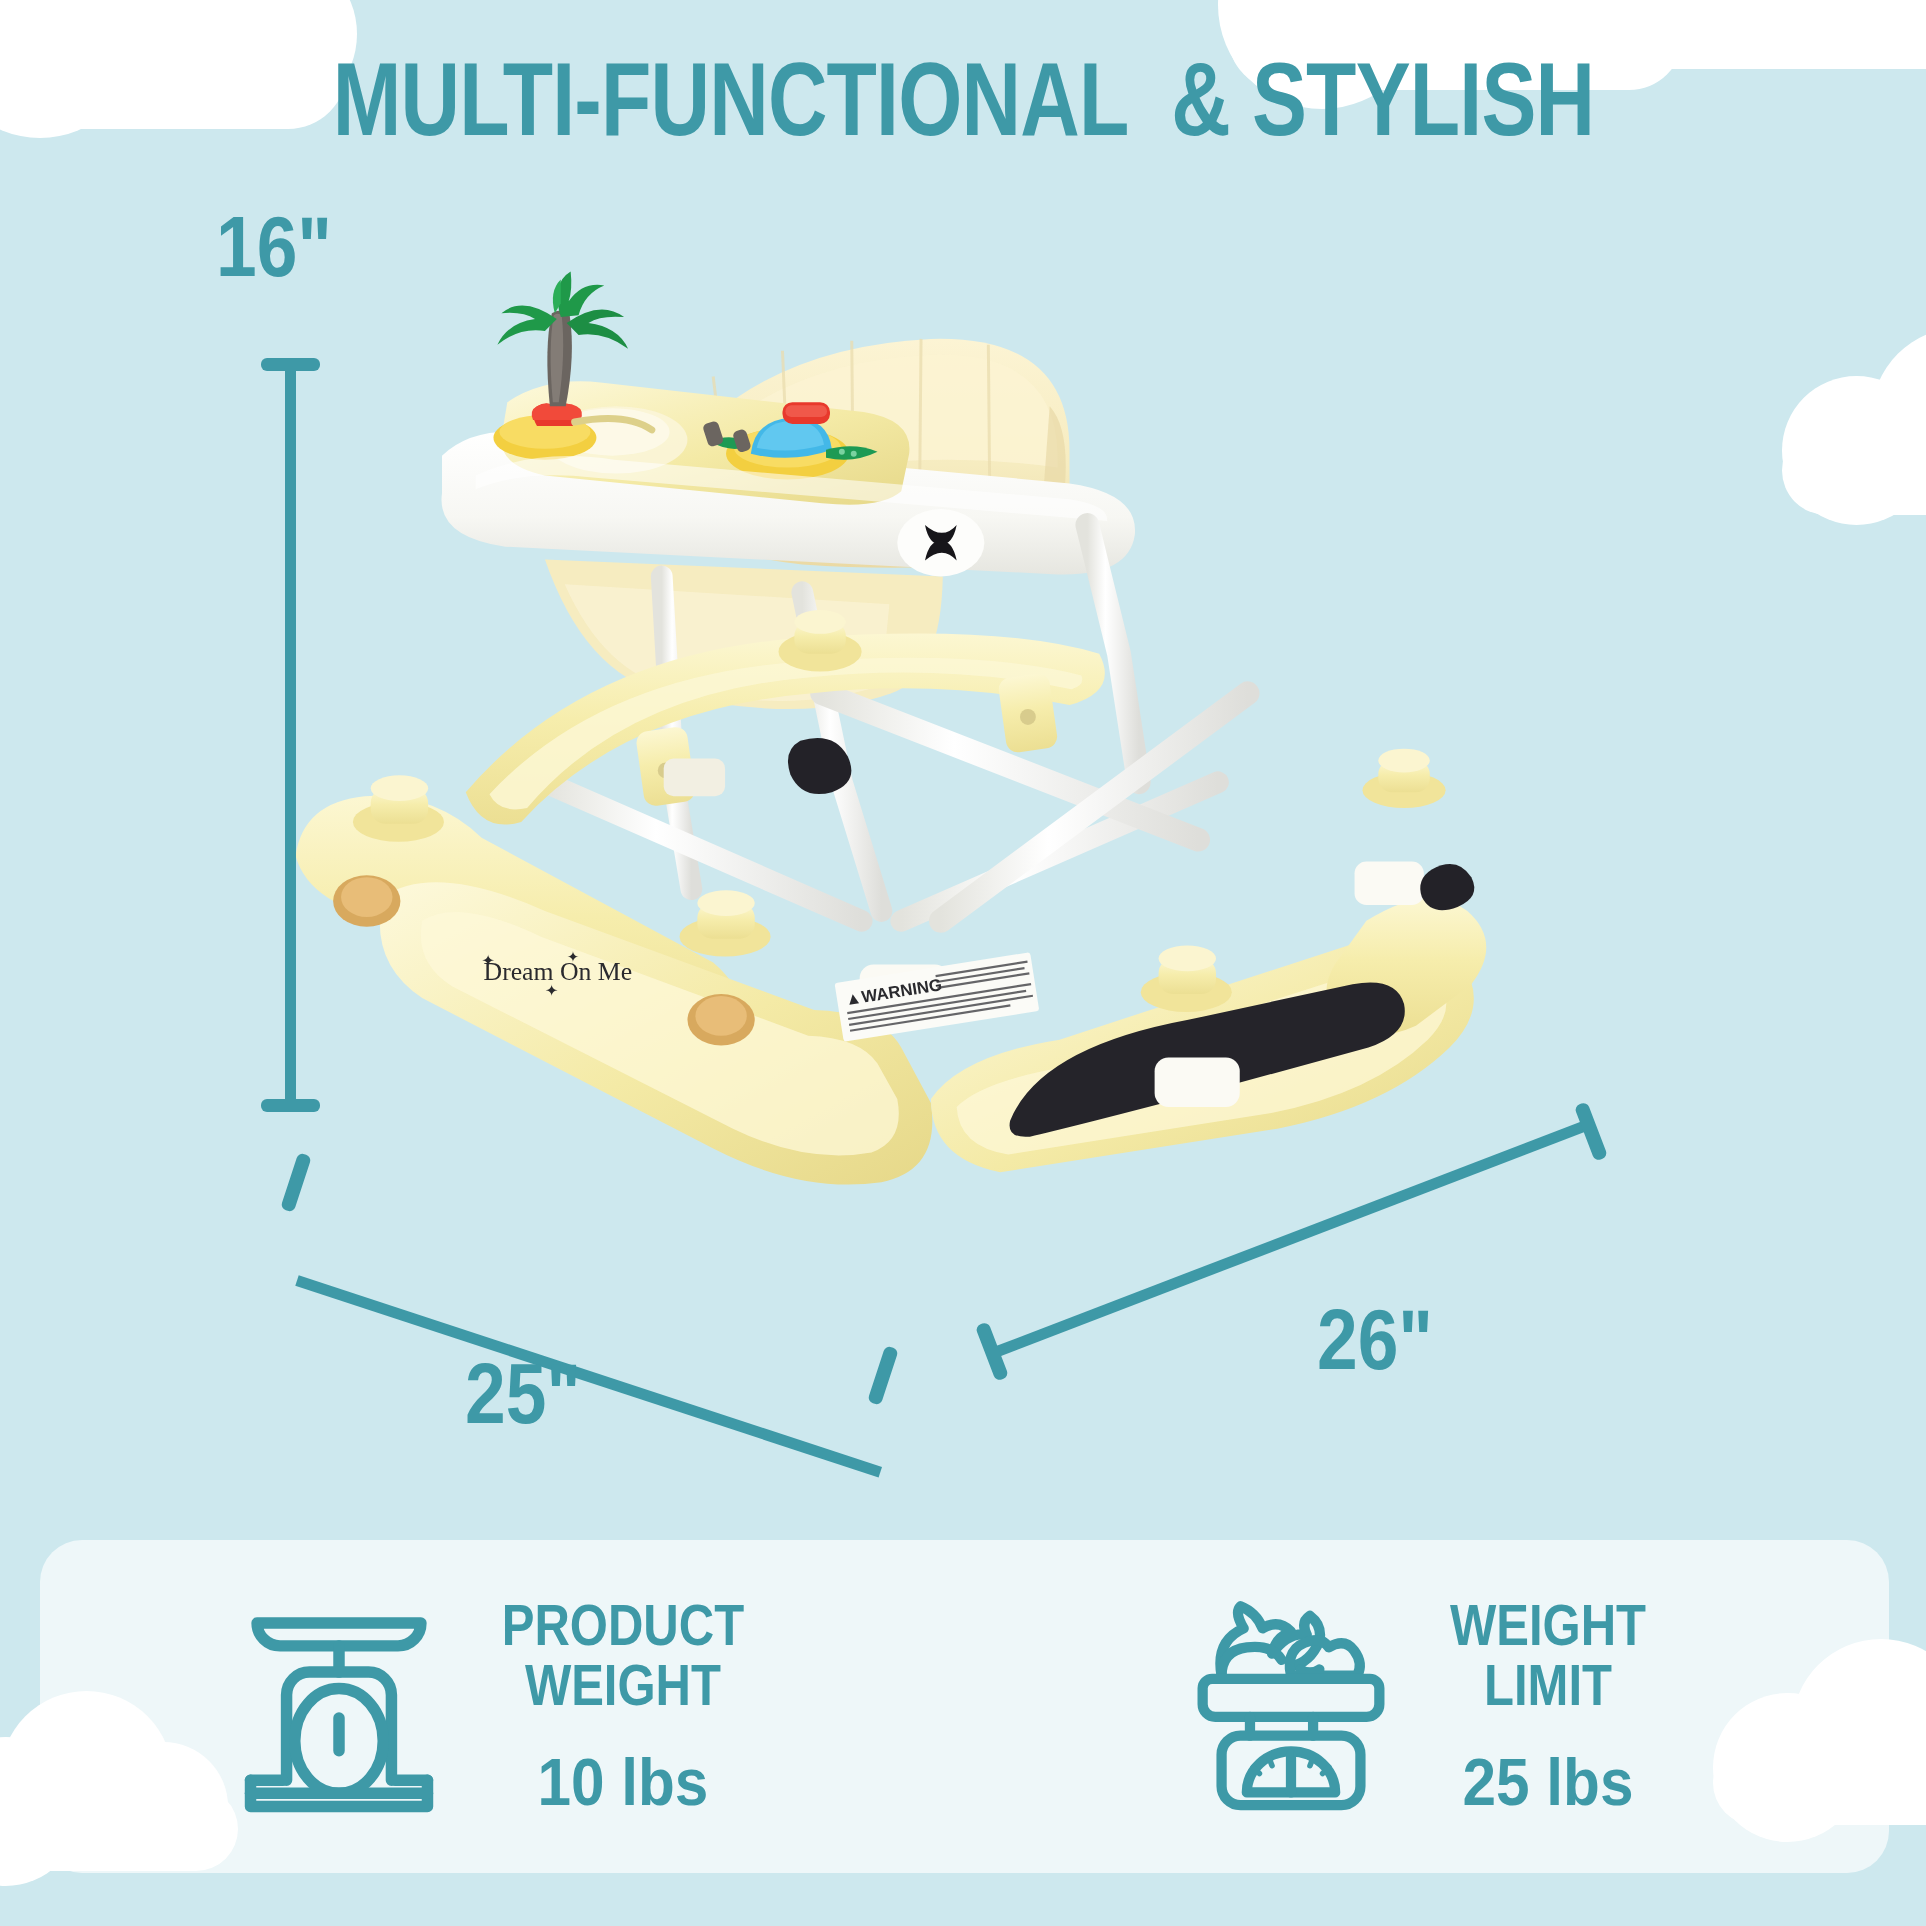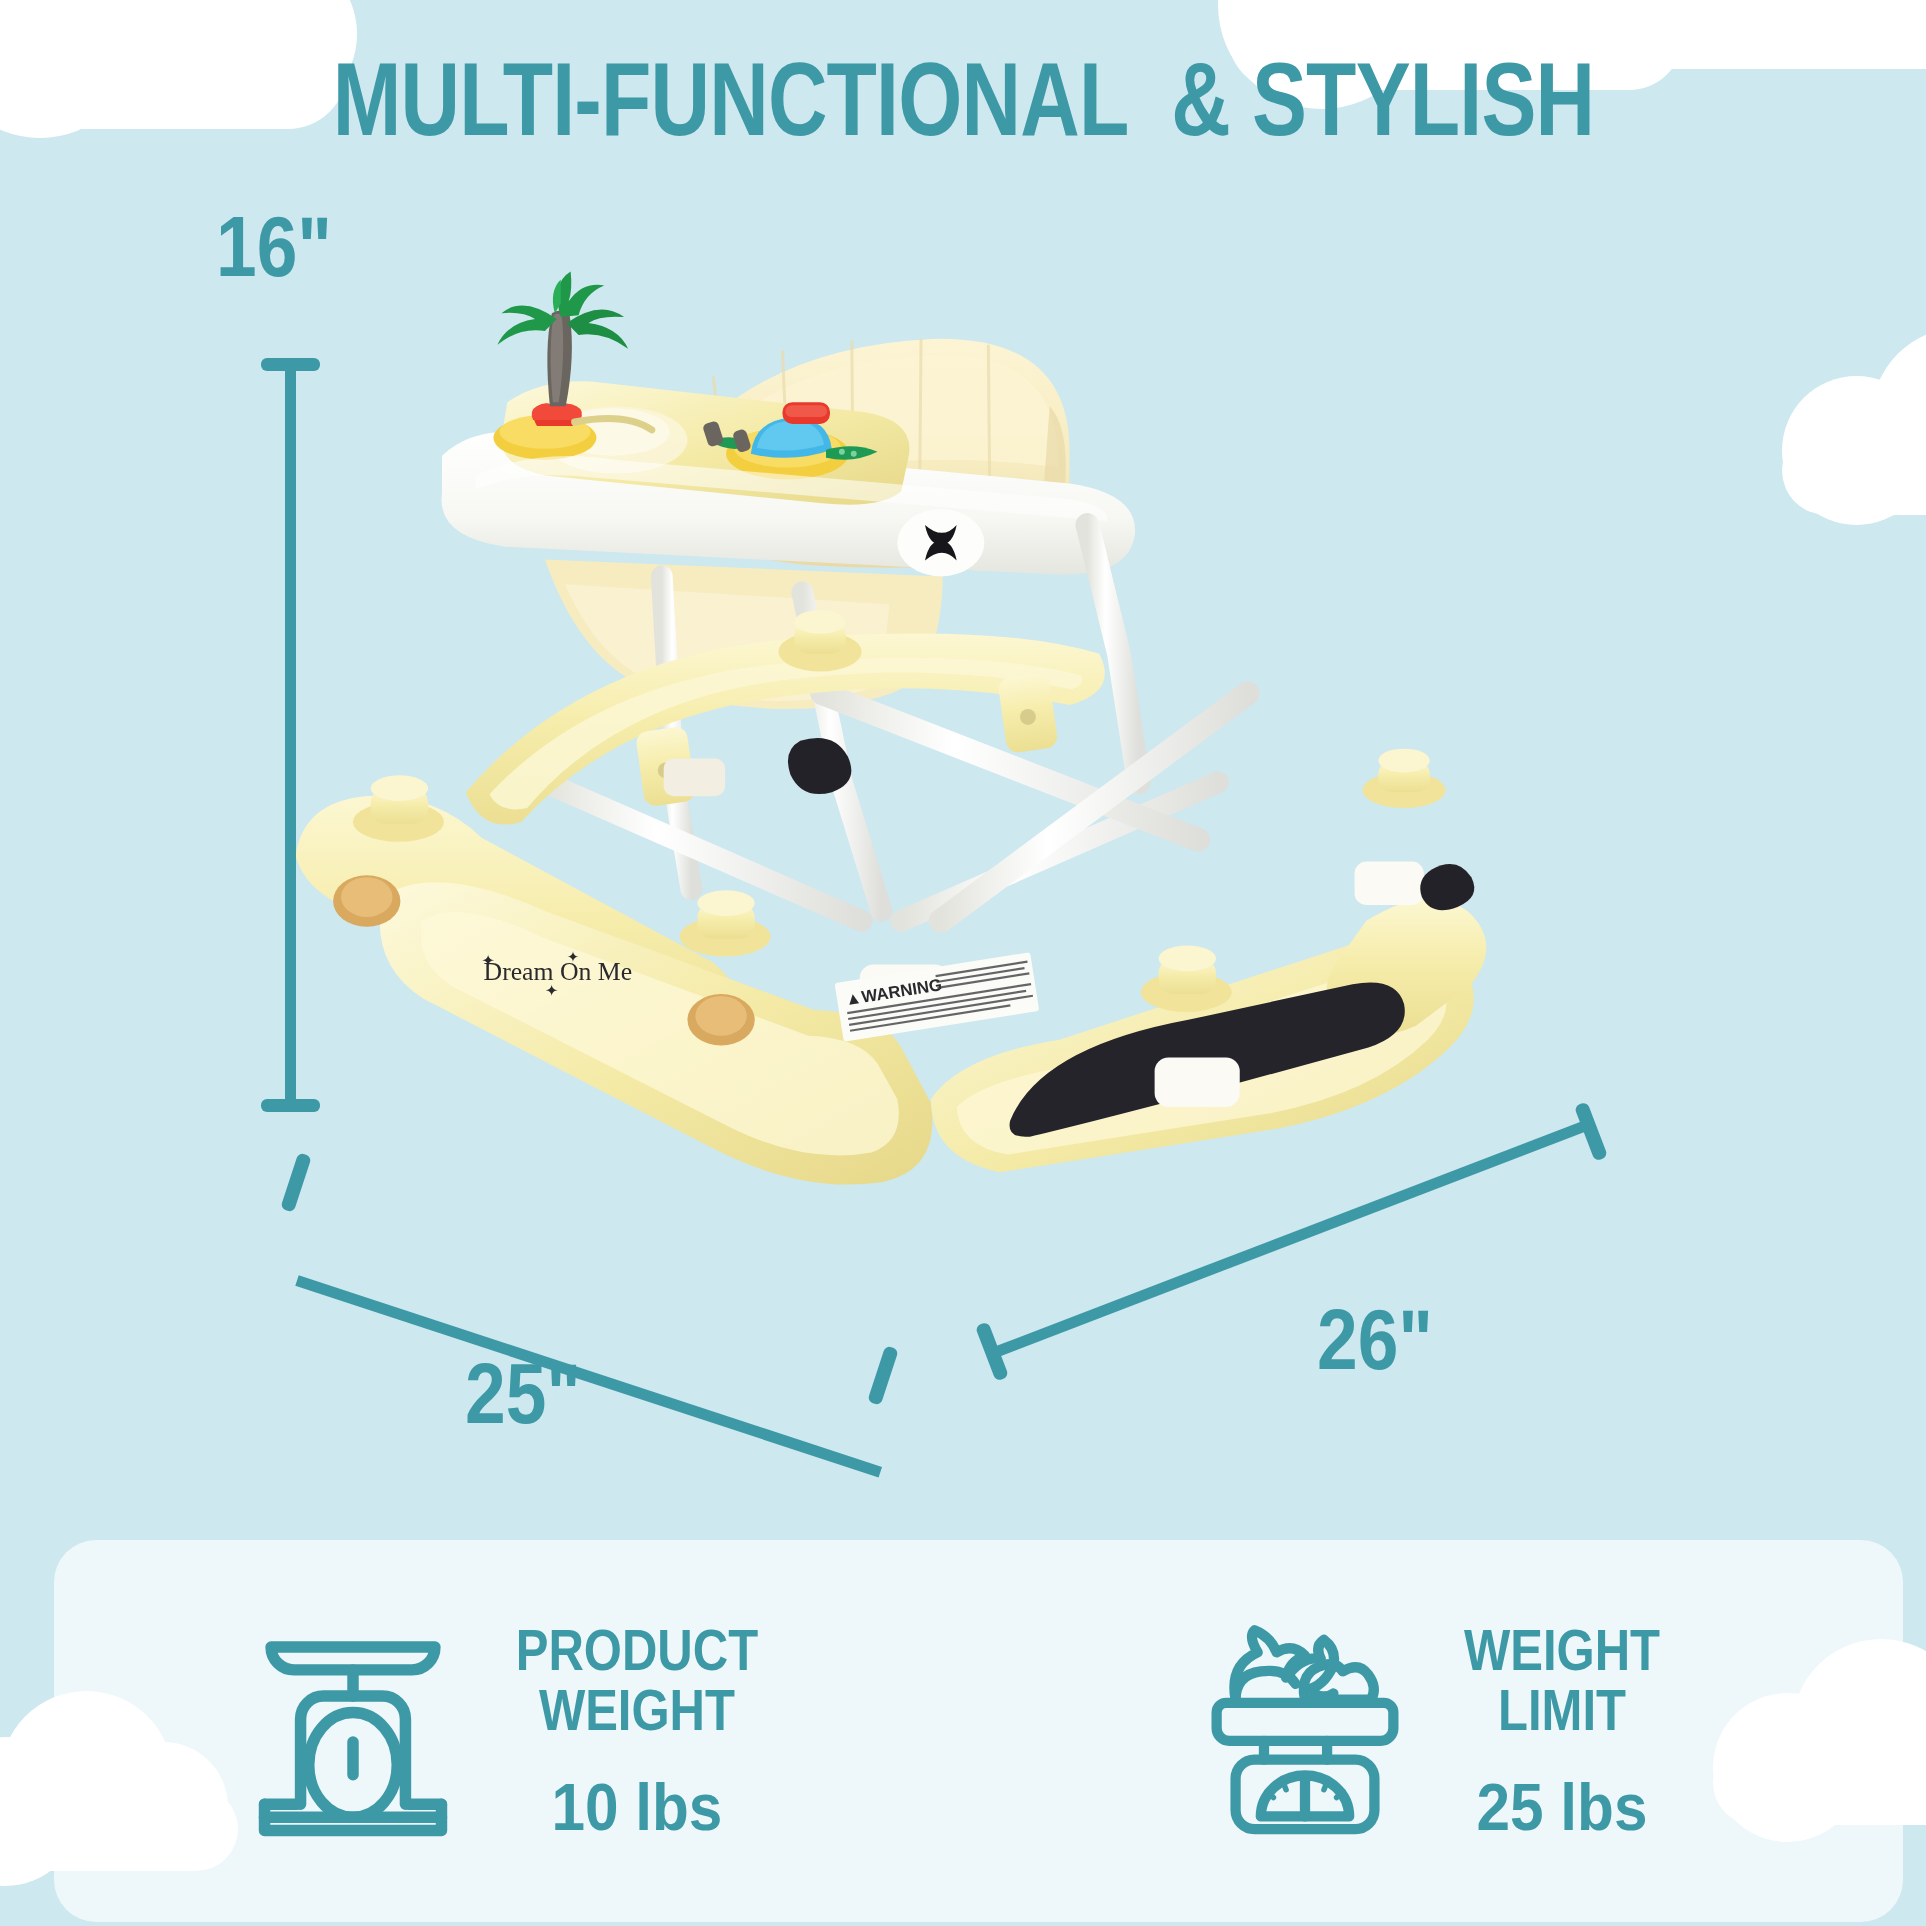--- a/index.html
+++ b/index.html
@@ -73,7 +73,7 @@
 
   
   #infocard {
-    position:absolute; left:54px; top:1540px; width:1849px; height:382px;
+    position:absolute; left:40px; top:1540px; width:1849px; height:333px;
     background:#eef7f9; border-radius:42px; z-index:4;
     display:flex; align-items:center;
   }

